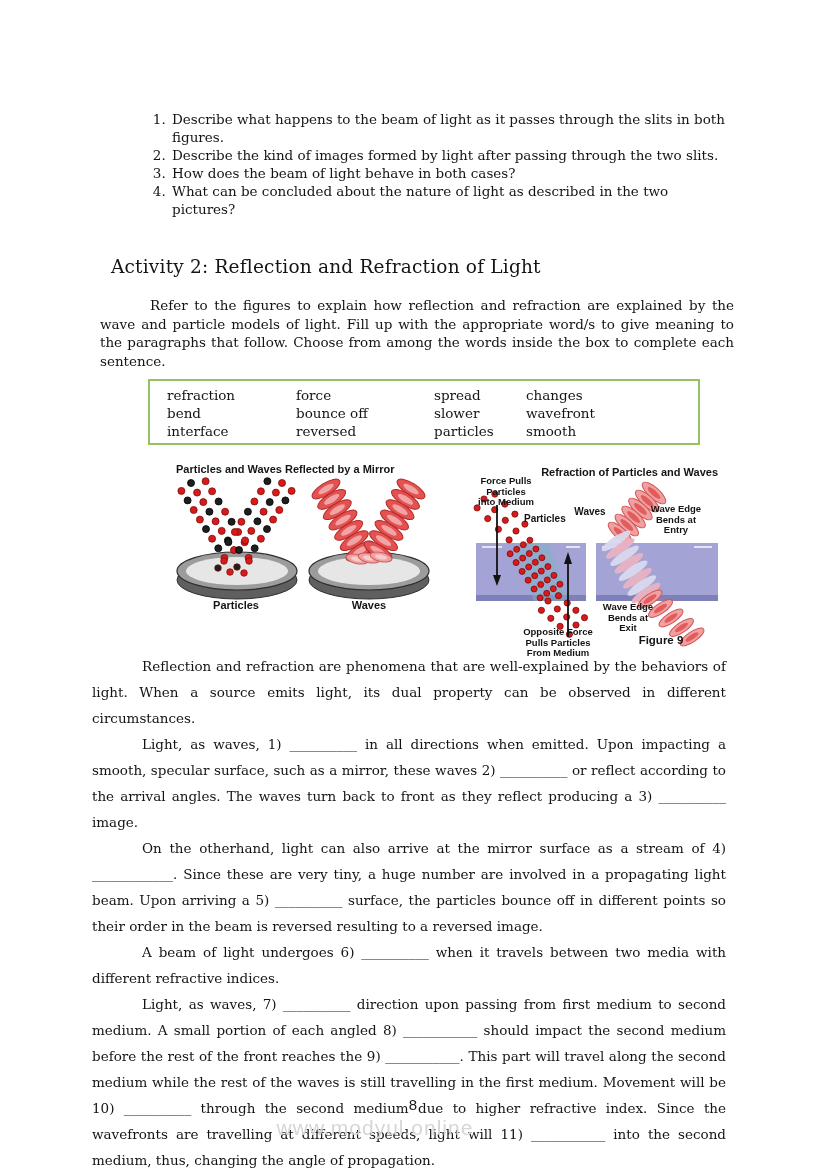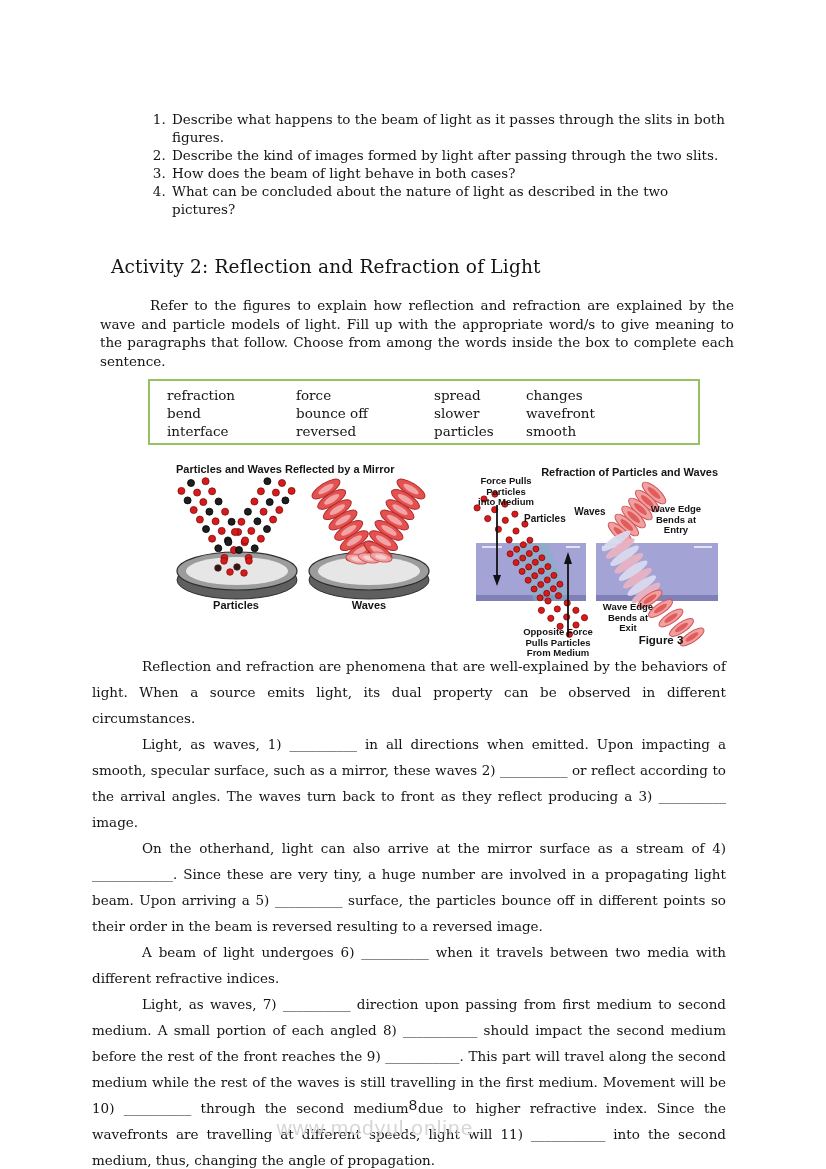--- a/index.html
+++ b/index.html
@@ -295,7 +295,7 @@
     <div class="fig2-label lbl-opposite">Opposite Force
 Pulls Particles
 From Medium</div>
-    <div class="fig2-label lbl-figure-number">Figure 3</div>
+    <div class="fig2-label lbl-figure-number">Figure 9</div>
   </div>
 
   <div class="paragraphs">

